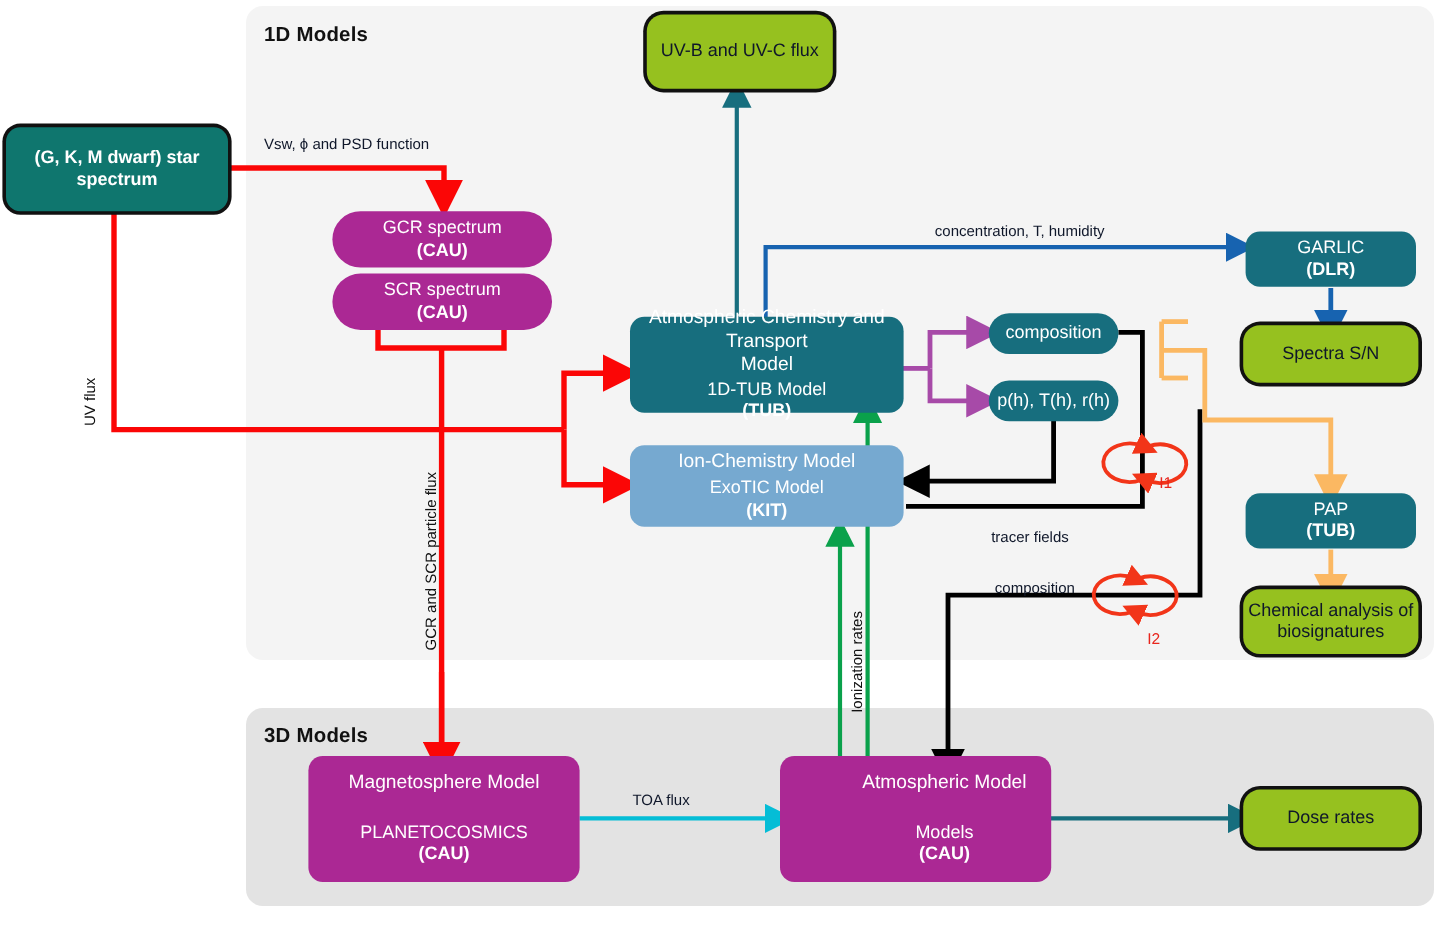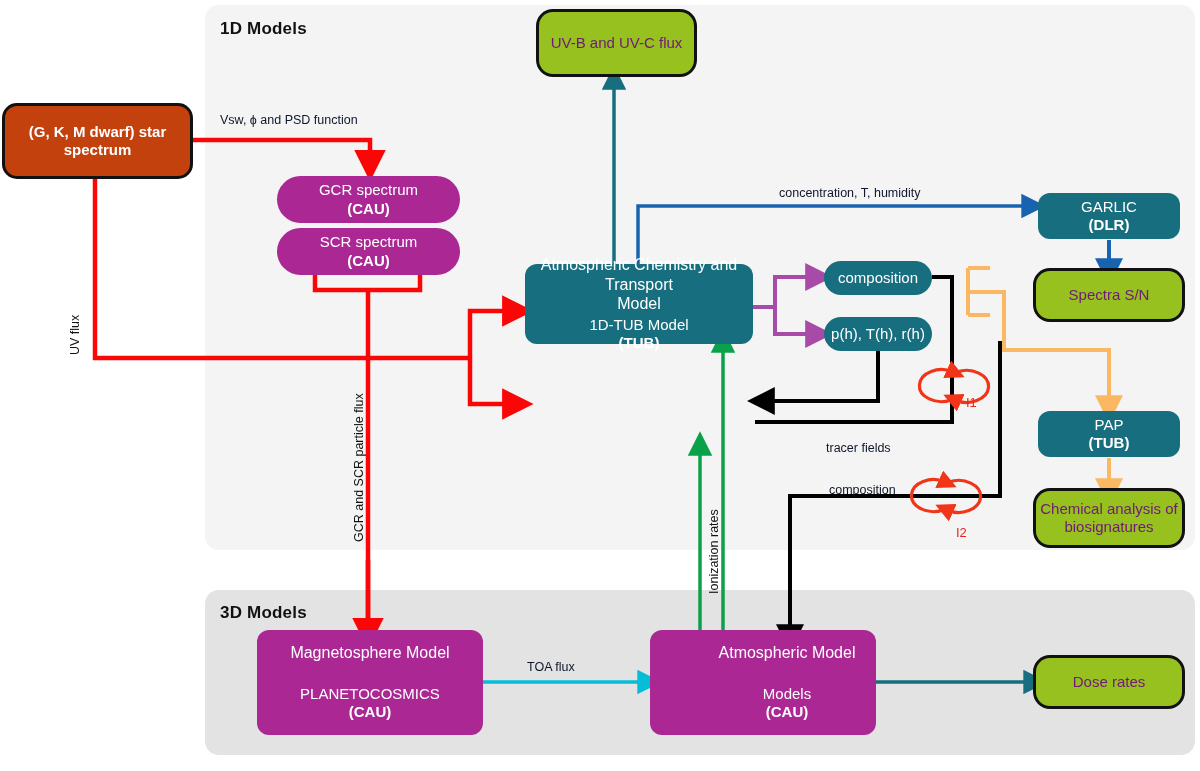--- a/index.html
+++ b/index.html
@@ -19,7 +19,7 @@
   .magenta{background:#ab2894;color:#fff;border-radius:12px;}
   .lightblue{background:#76a9d0;color:#fff;border-radius:12px;}
   .purple{background:#c2410c;color:#fff;border-radius:12px;}
-  .green-out{background:#96c11f;color:#701a75;border-radius:14px;}
+  .green-out{background:#96c11f;color:#0f172a;border-radius:14px;}
 
   .rough{box-shadow:0 0 0 3px #111;}
 

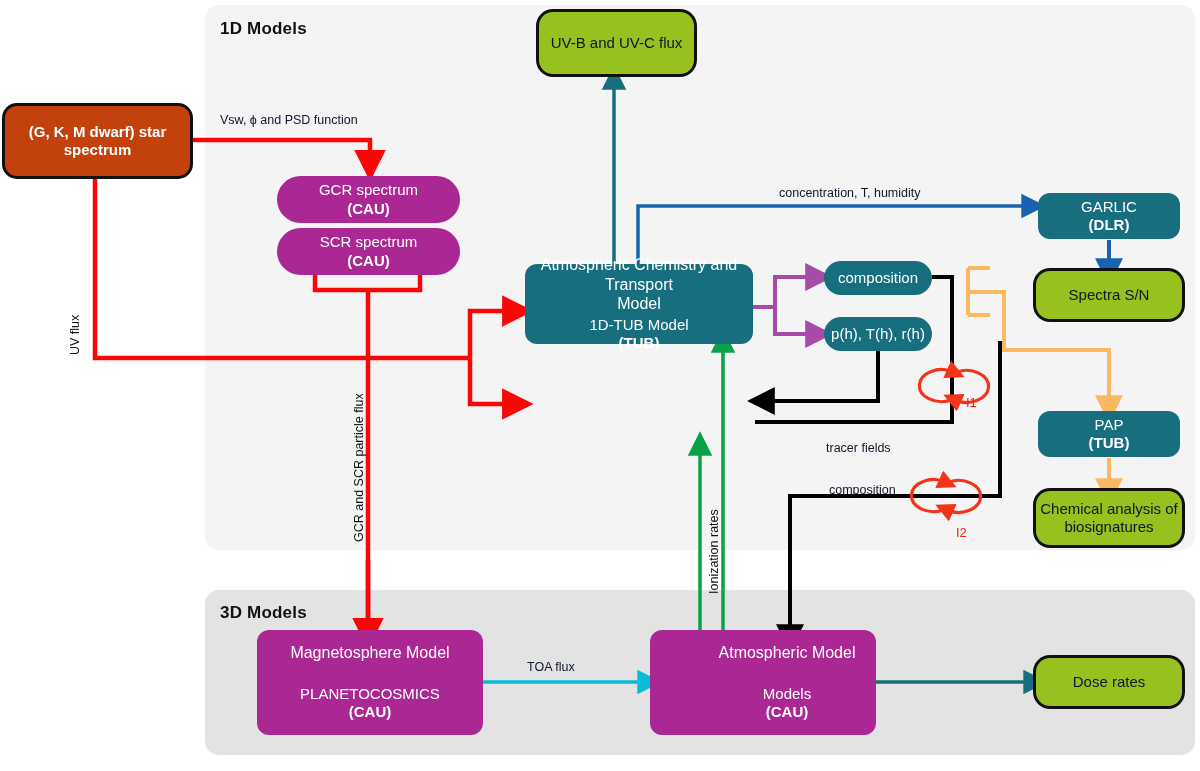--- a/index.html
+++ b/index.html
@@ -18,7 +18,7 @@
   .teal{background:#176e7e;color:#fff;border-radius:12px;}
   .magenta{background:#ab2894;color:#fff;border-radius:12px;}
   .lightblue{background:#76a9d0;color:#fff;border-radius:12px;}
-  .purple{background:#c2410c;color:#fff;border-radius:12px;}
+  .purple{background:#0f766e;color:#fff;border-radius:12px;}
   .green-out{background:#96c11f;color:#0f172a;border-radius:14px;}
 
   .rough{box-shadow:0 0 0 3px #111;}

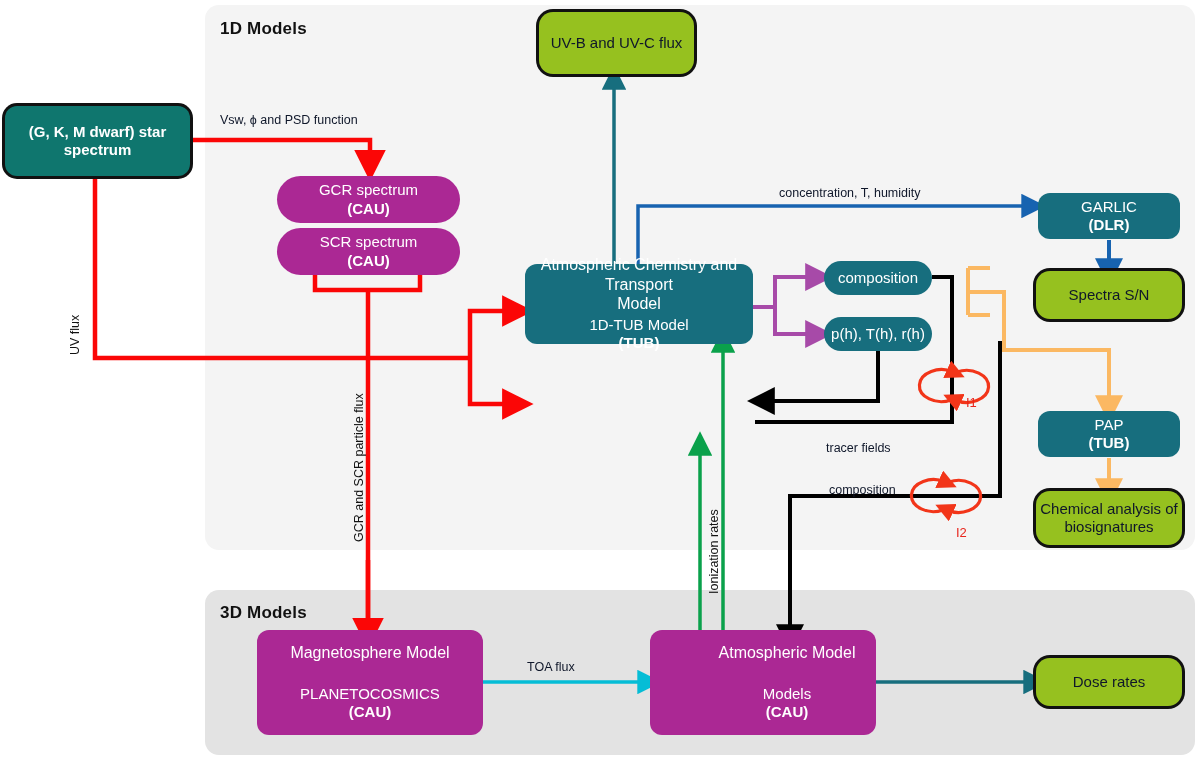--- a/index.html
+++ b/index.html
@@ -184,6 +184,11 @@
     <div class="org">(TUB)</div>
   </div>
 
+  <div class="node lightblue" style="left:525px;top:371px;width:228px;height:68px;">
+    <div class="sub">Ion-Chemistry Model</div>
+    <div class="main" style="margin-top:4px;">ExoTIC Model</div>
+    <div class="org">(KIT)</div>
+  </div>
 
   <div class="node teal" style="left:824px;top:261px;width:108px;height:34px;border-radius:17px;">
     <div class="main">composition</div>

